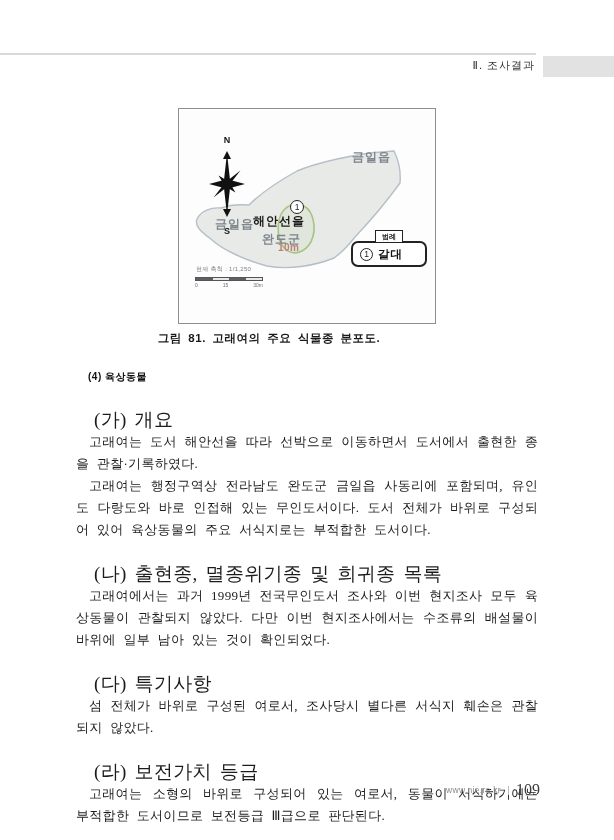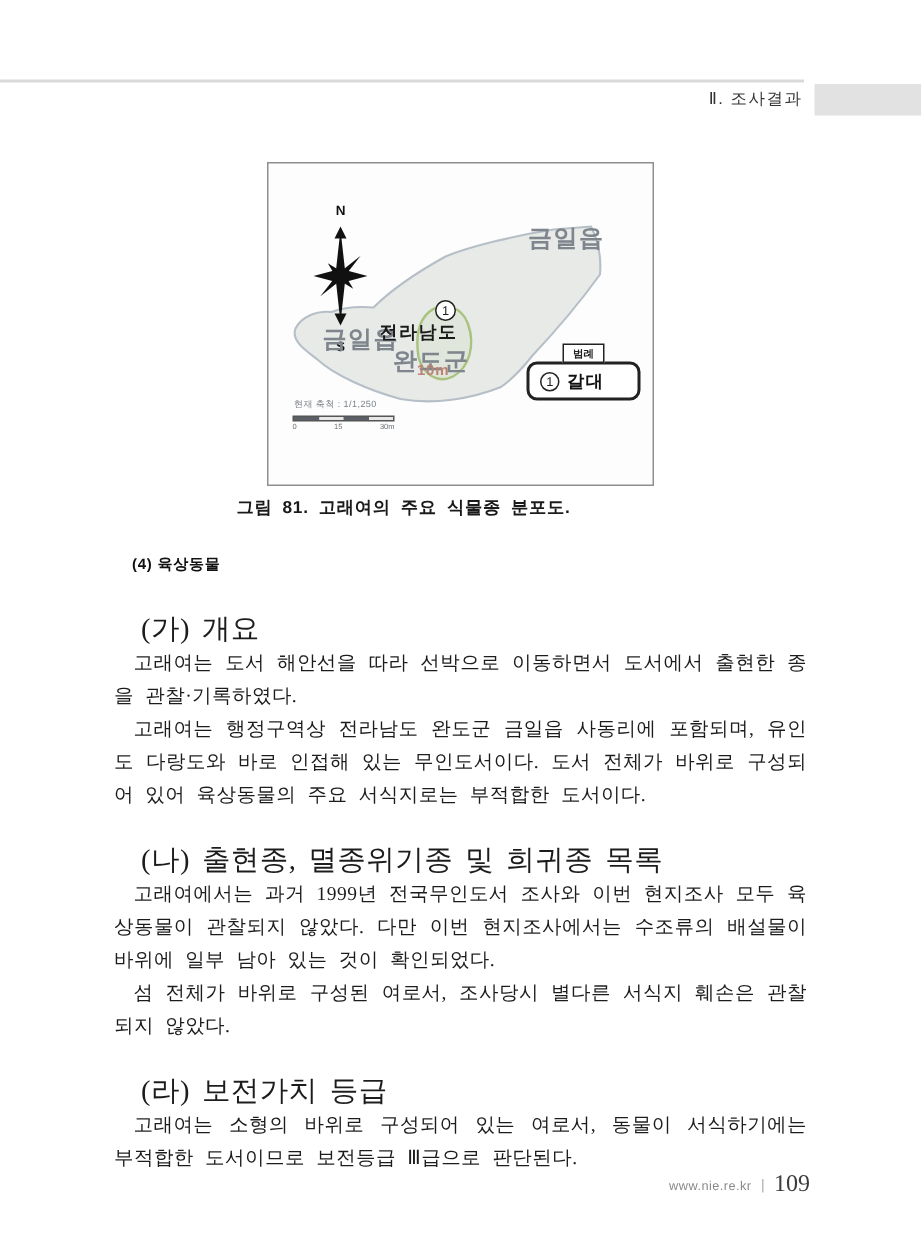--- a/index.html
+++ b/index.html
@@ -36,7 +36,7 @@
   .map svg.island-svg { position: absolute; left: 0; top: 0; }
   .compass { position: absolute; left: 26px; top: 22px; width: 44px; height: 106px; }
   .map-label { position: absolute; font-family: "Liberation Sans", sans-serif; white-space: nowrap; }
-  .lbl-gray { color: #7e858c; font-size: 16px; font-weight: bold; letter-spacing: 1px; }
+  .lbl-gray { color: #7e858c; font-size: 12px; font-weight: bold; letter-spacing: 1px; }
   .lbl-province { color: #1a1a1a; font-size: 12px; font-weight: bold; letter-spacing: 1px; }
   .lbl-elev { color: #bb8273; font-size: 10px; font-weight: bold; letter-spacing: 0.5px; text-align: right; }
   .circle-marker {

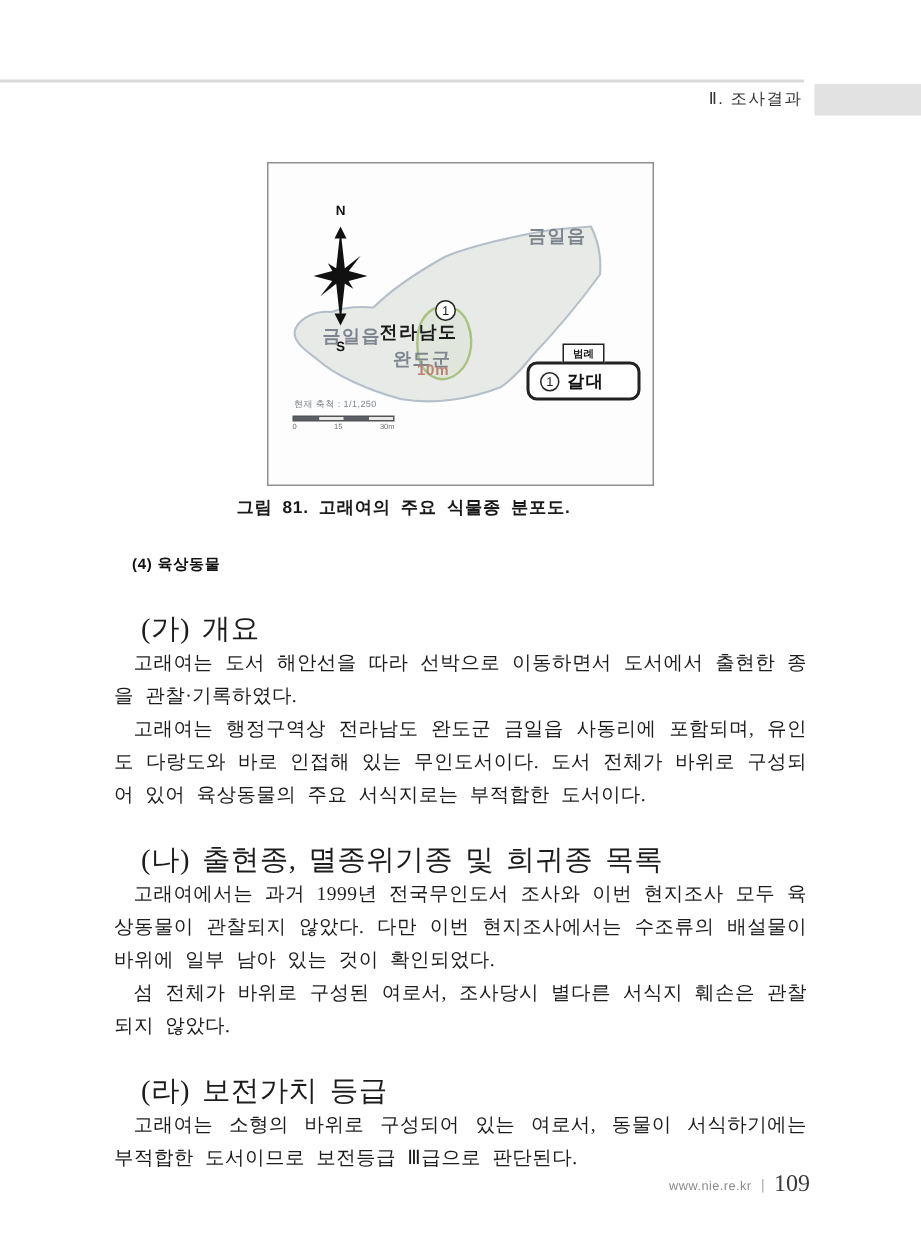--- a/index.html
+++ b/index.html
@@ -158,7 +158,7 @@
 
     <div class="map-label lbl-gray" style="left:173px; top:40px;">금일읍</div>
     <div class="map-label lbl-gray" style="left:36px; top:107px;">금일읍</div>
-    <div class="map-label lbl-province" style="left:74px; top:104px;">전라남도</div>
+    <div class="map-label lbl-province" style="left:74px; top:104px;">해안선을</div>
     <div class="map-label lbl-gray" style="left:83px; top:122px;">완도군</div>
     <div class="map-label lbl-elev" style="left:99px; top:133px;">10m</div>
 

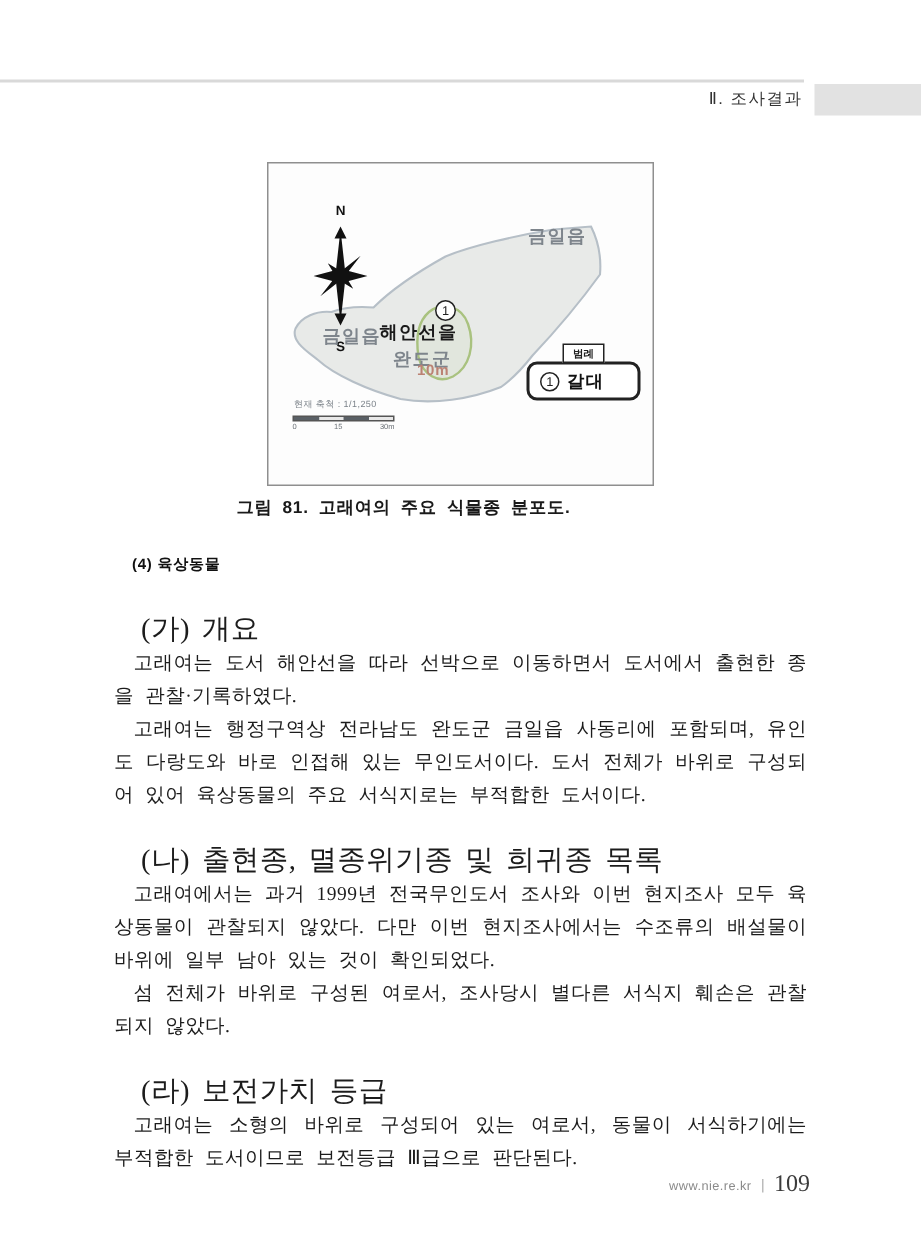--- a/index.html
+++ b/index.html
@@ -200,6 +200,7 @@
     <div class="subsection-heading gap-lg">(나) 출현종, 멸종위기종 및 희귀종 목록</div>
     <p class="para">고래여에서는 과거 1999년 전국무인도서 조사와 이번 현지조사 모두 육상동물이 관찰되지 않았다. 다만 이번 현지조사에서는 수조류의 배설물이 바위에 일부 남아 있는 것이 확인되었다.</p>
 
+    <div class="subsection-heading gap-lg">(다) 특기사항</div>
     <p class="para">섬 전체가 바위로 구성된 여로서, 조사당시 별다른 서식지 훼손은 관찰되지 않았다.</p>
 
     <div class="subsection-heading gap-lg">(라) 보전가치 등급</div>

